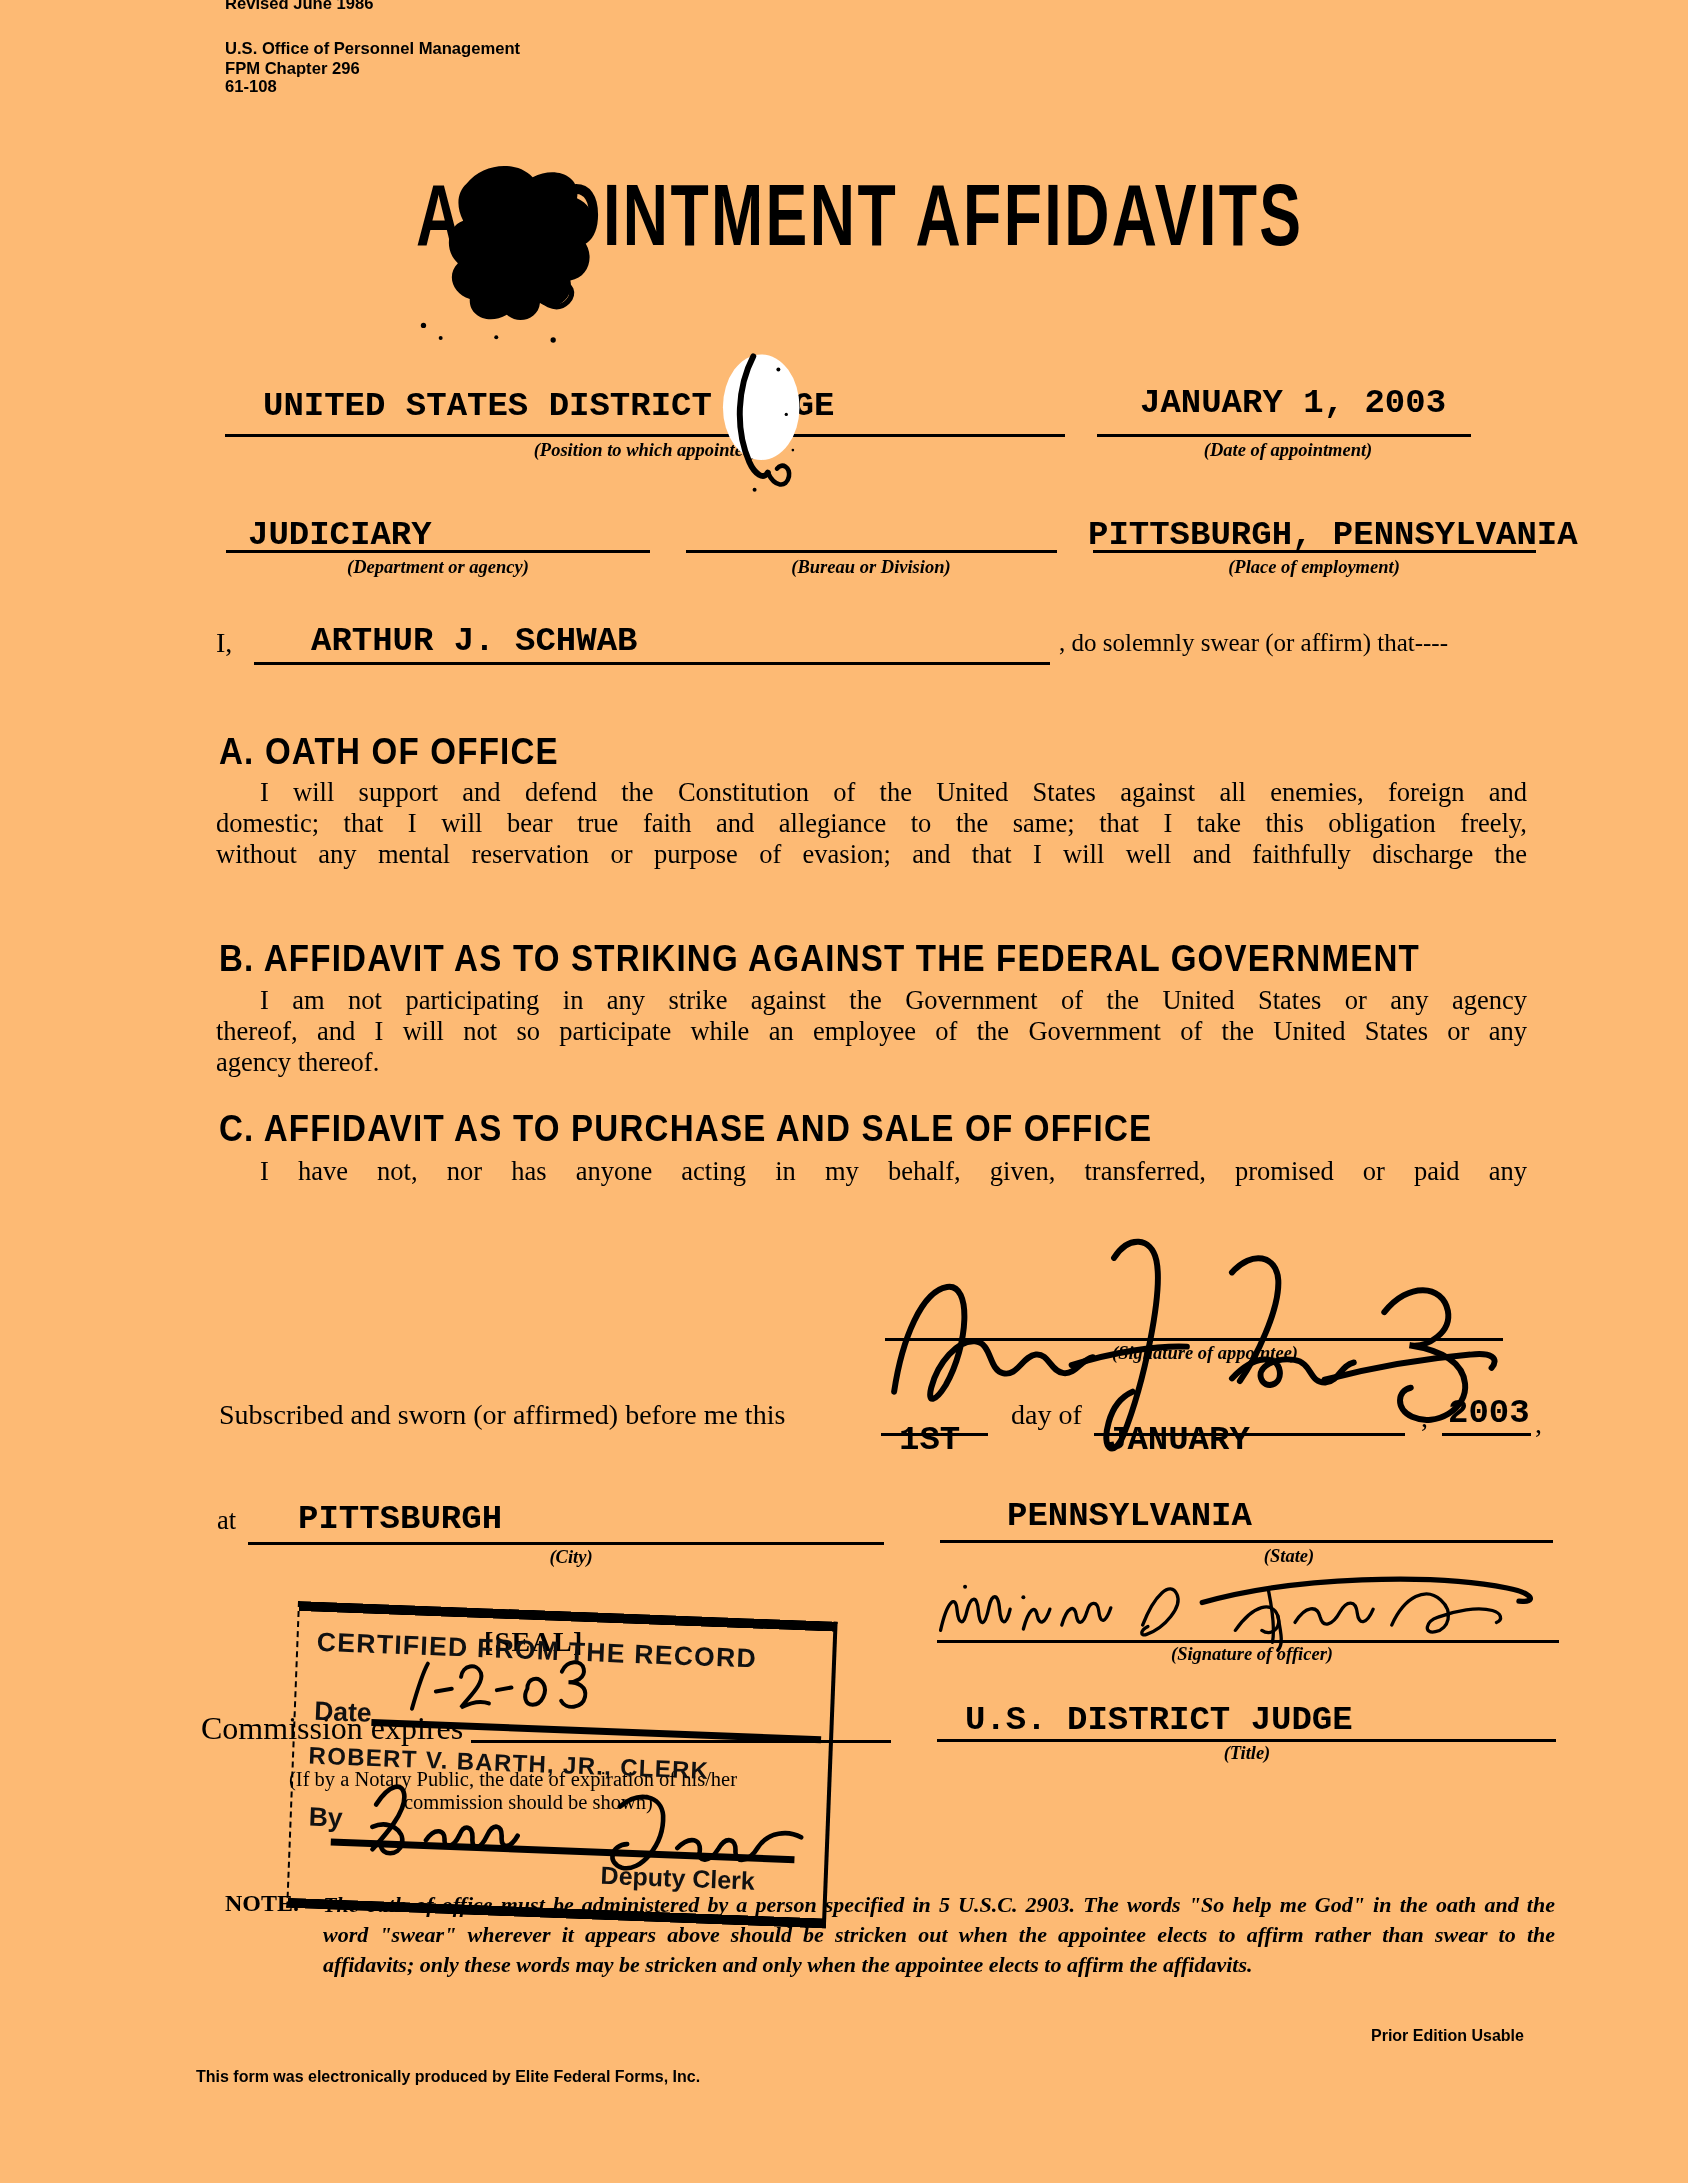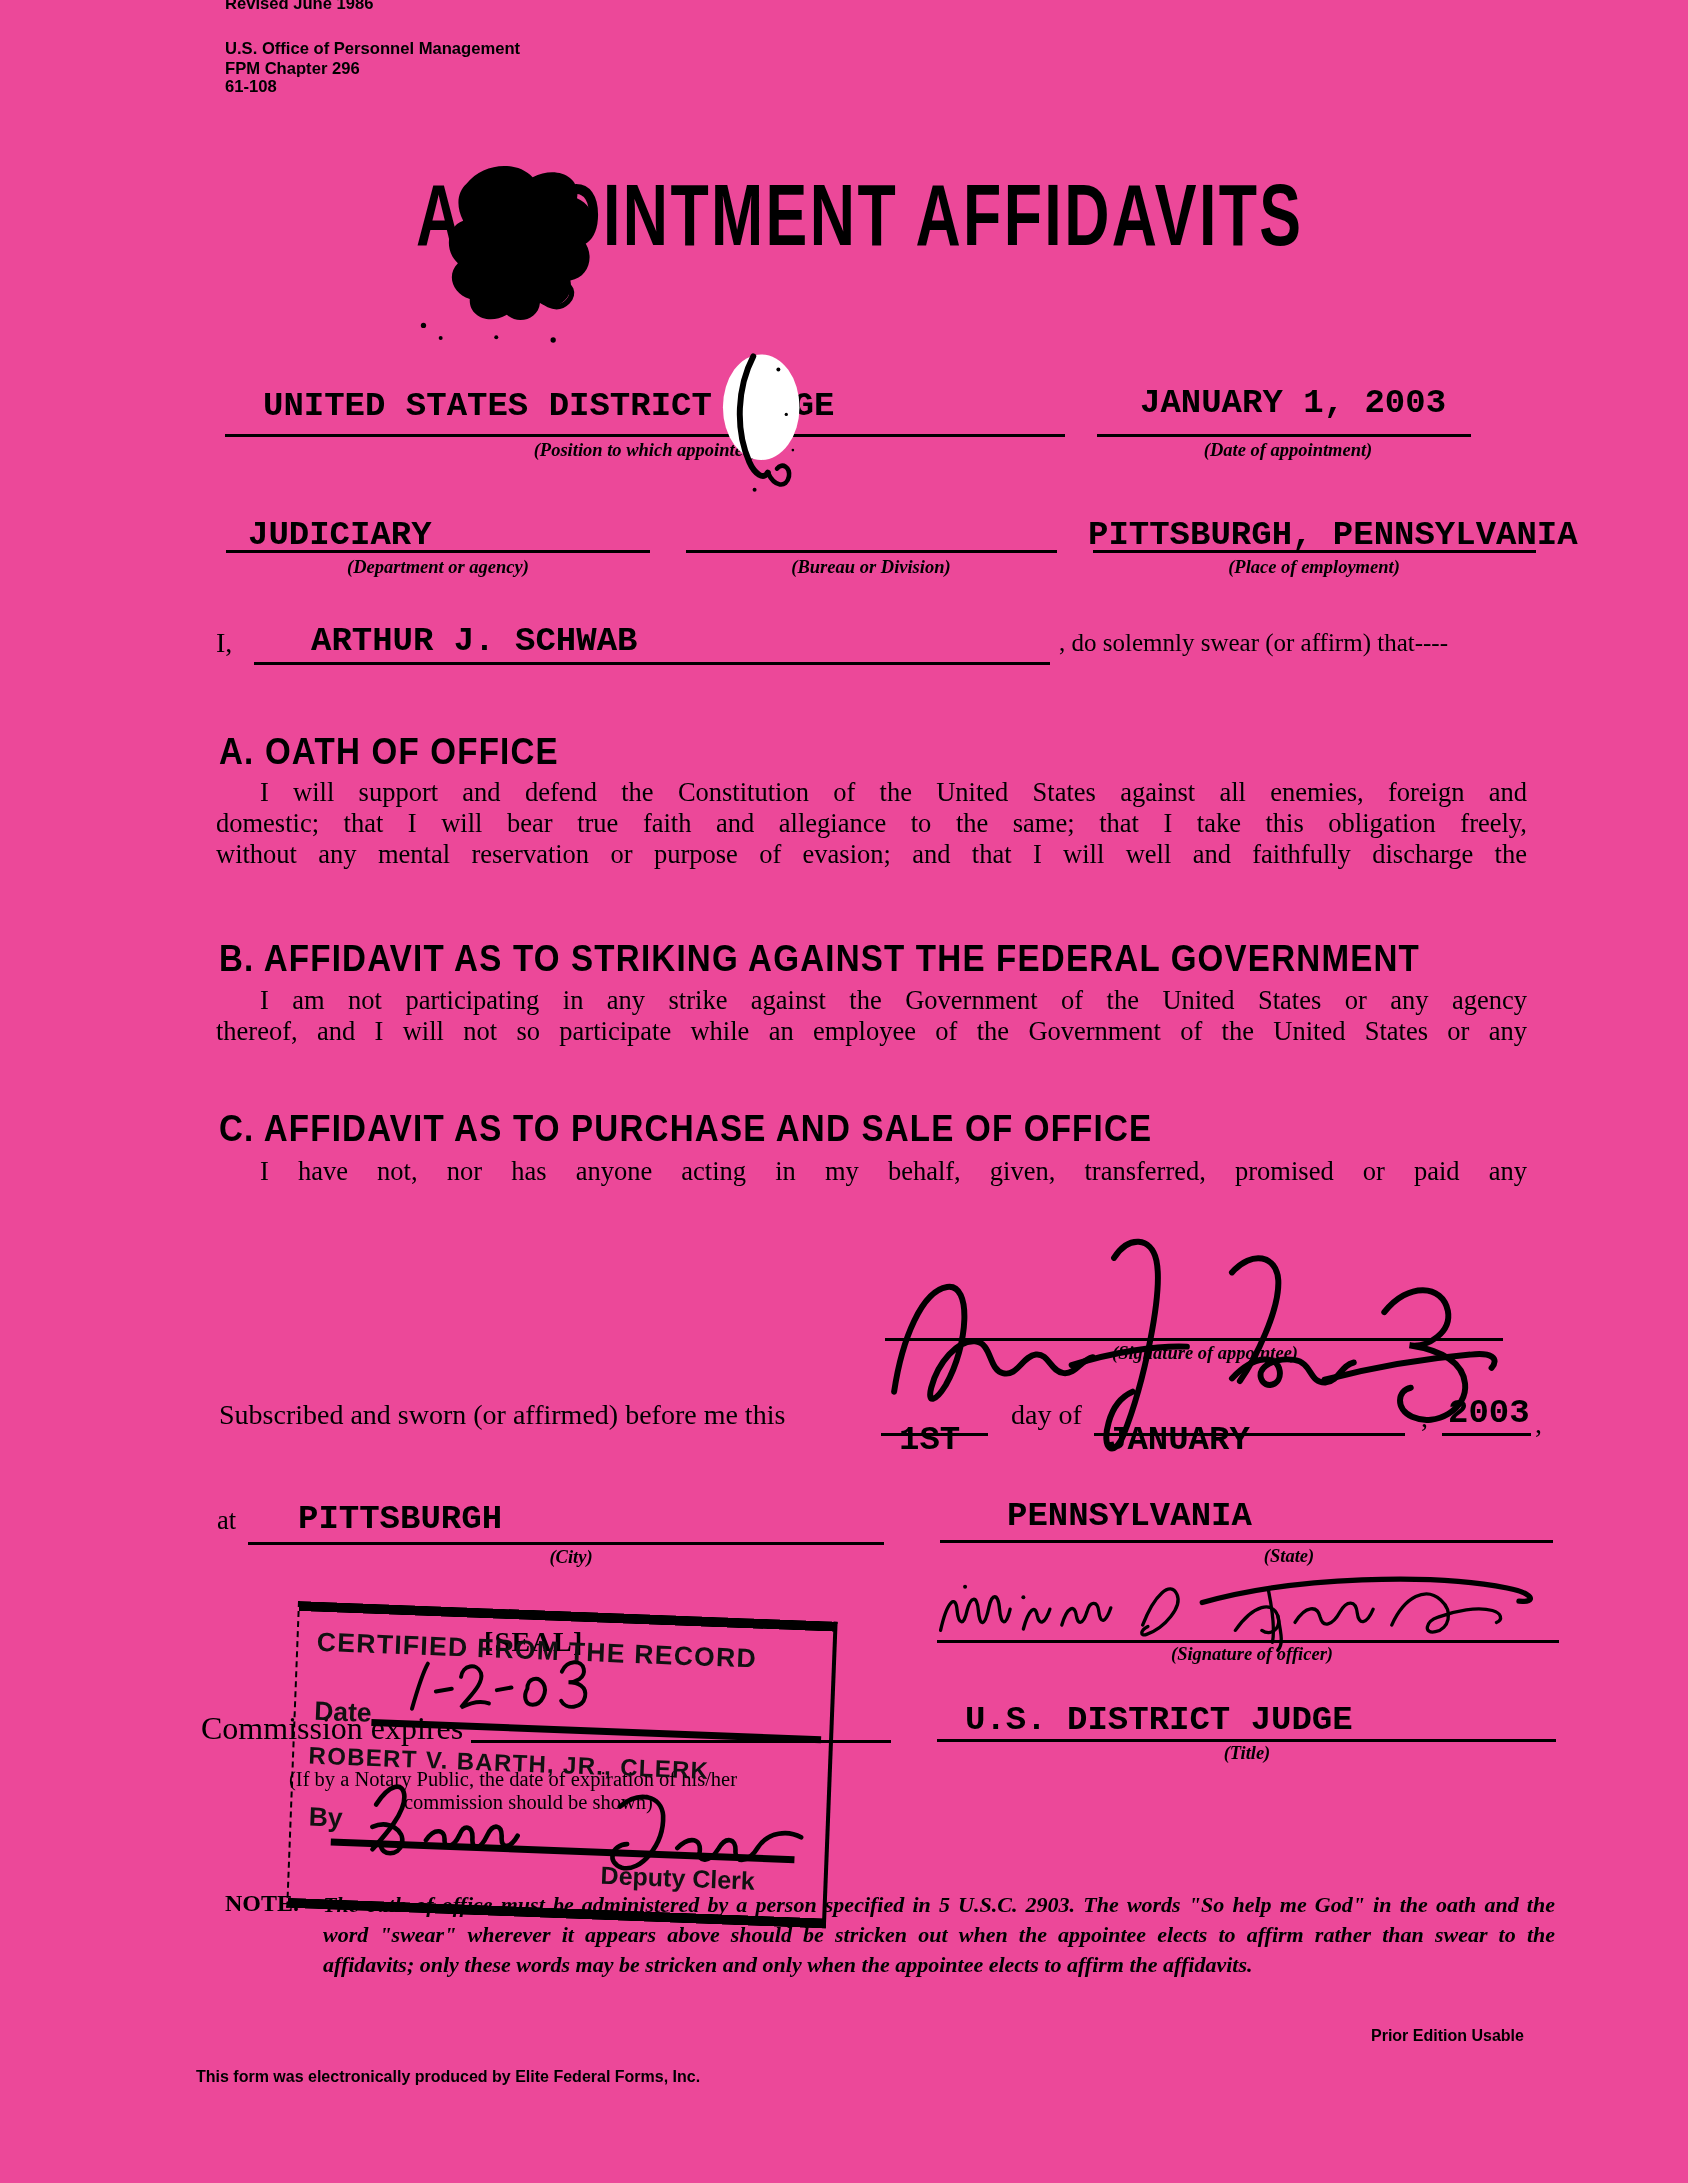--- a/index.html
+++ b/index.html
@@ -3,7 +3,7 @@
 <meta charset="utf-8">
 <style>
   html,body{margin:0;padding:0;background:#e8e8e8;}
-  .page{position:relative;width:1689px;height:2183px;background:#ec4899;color:#000;overflow:hidden;
+  .page{position:relative;width:1689px;height:2183px;background:#fdba74;color:#000;overflow:hidden;
         font-family:"Liberation Serif","DejaVu Serif",serif;}
   .t{position:absolute;white-space:nowrap;line-height:1;}
   .sans{font-family:"Liberation Sans","DejaVu Sans",sans-serif;}

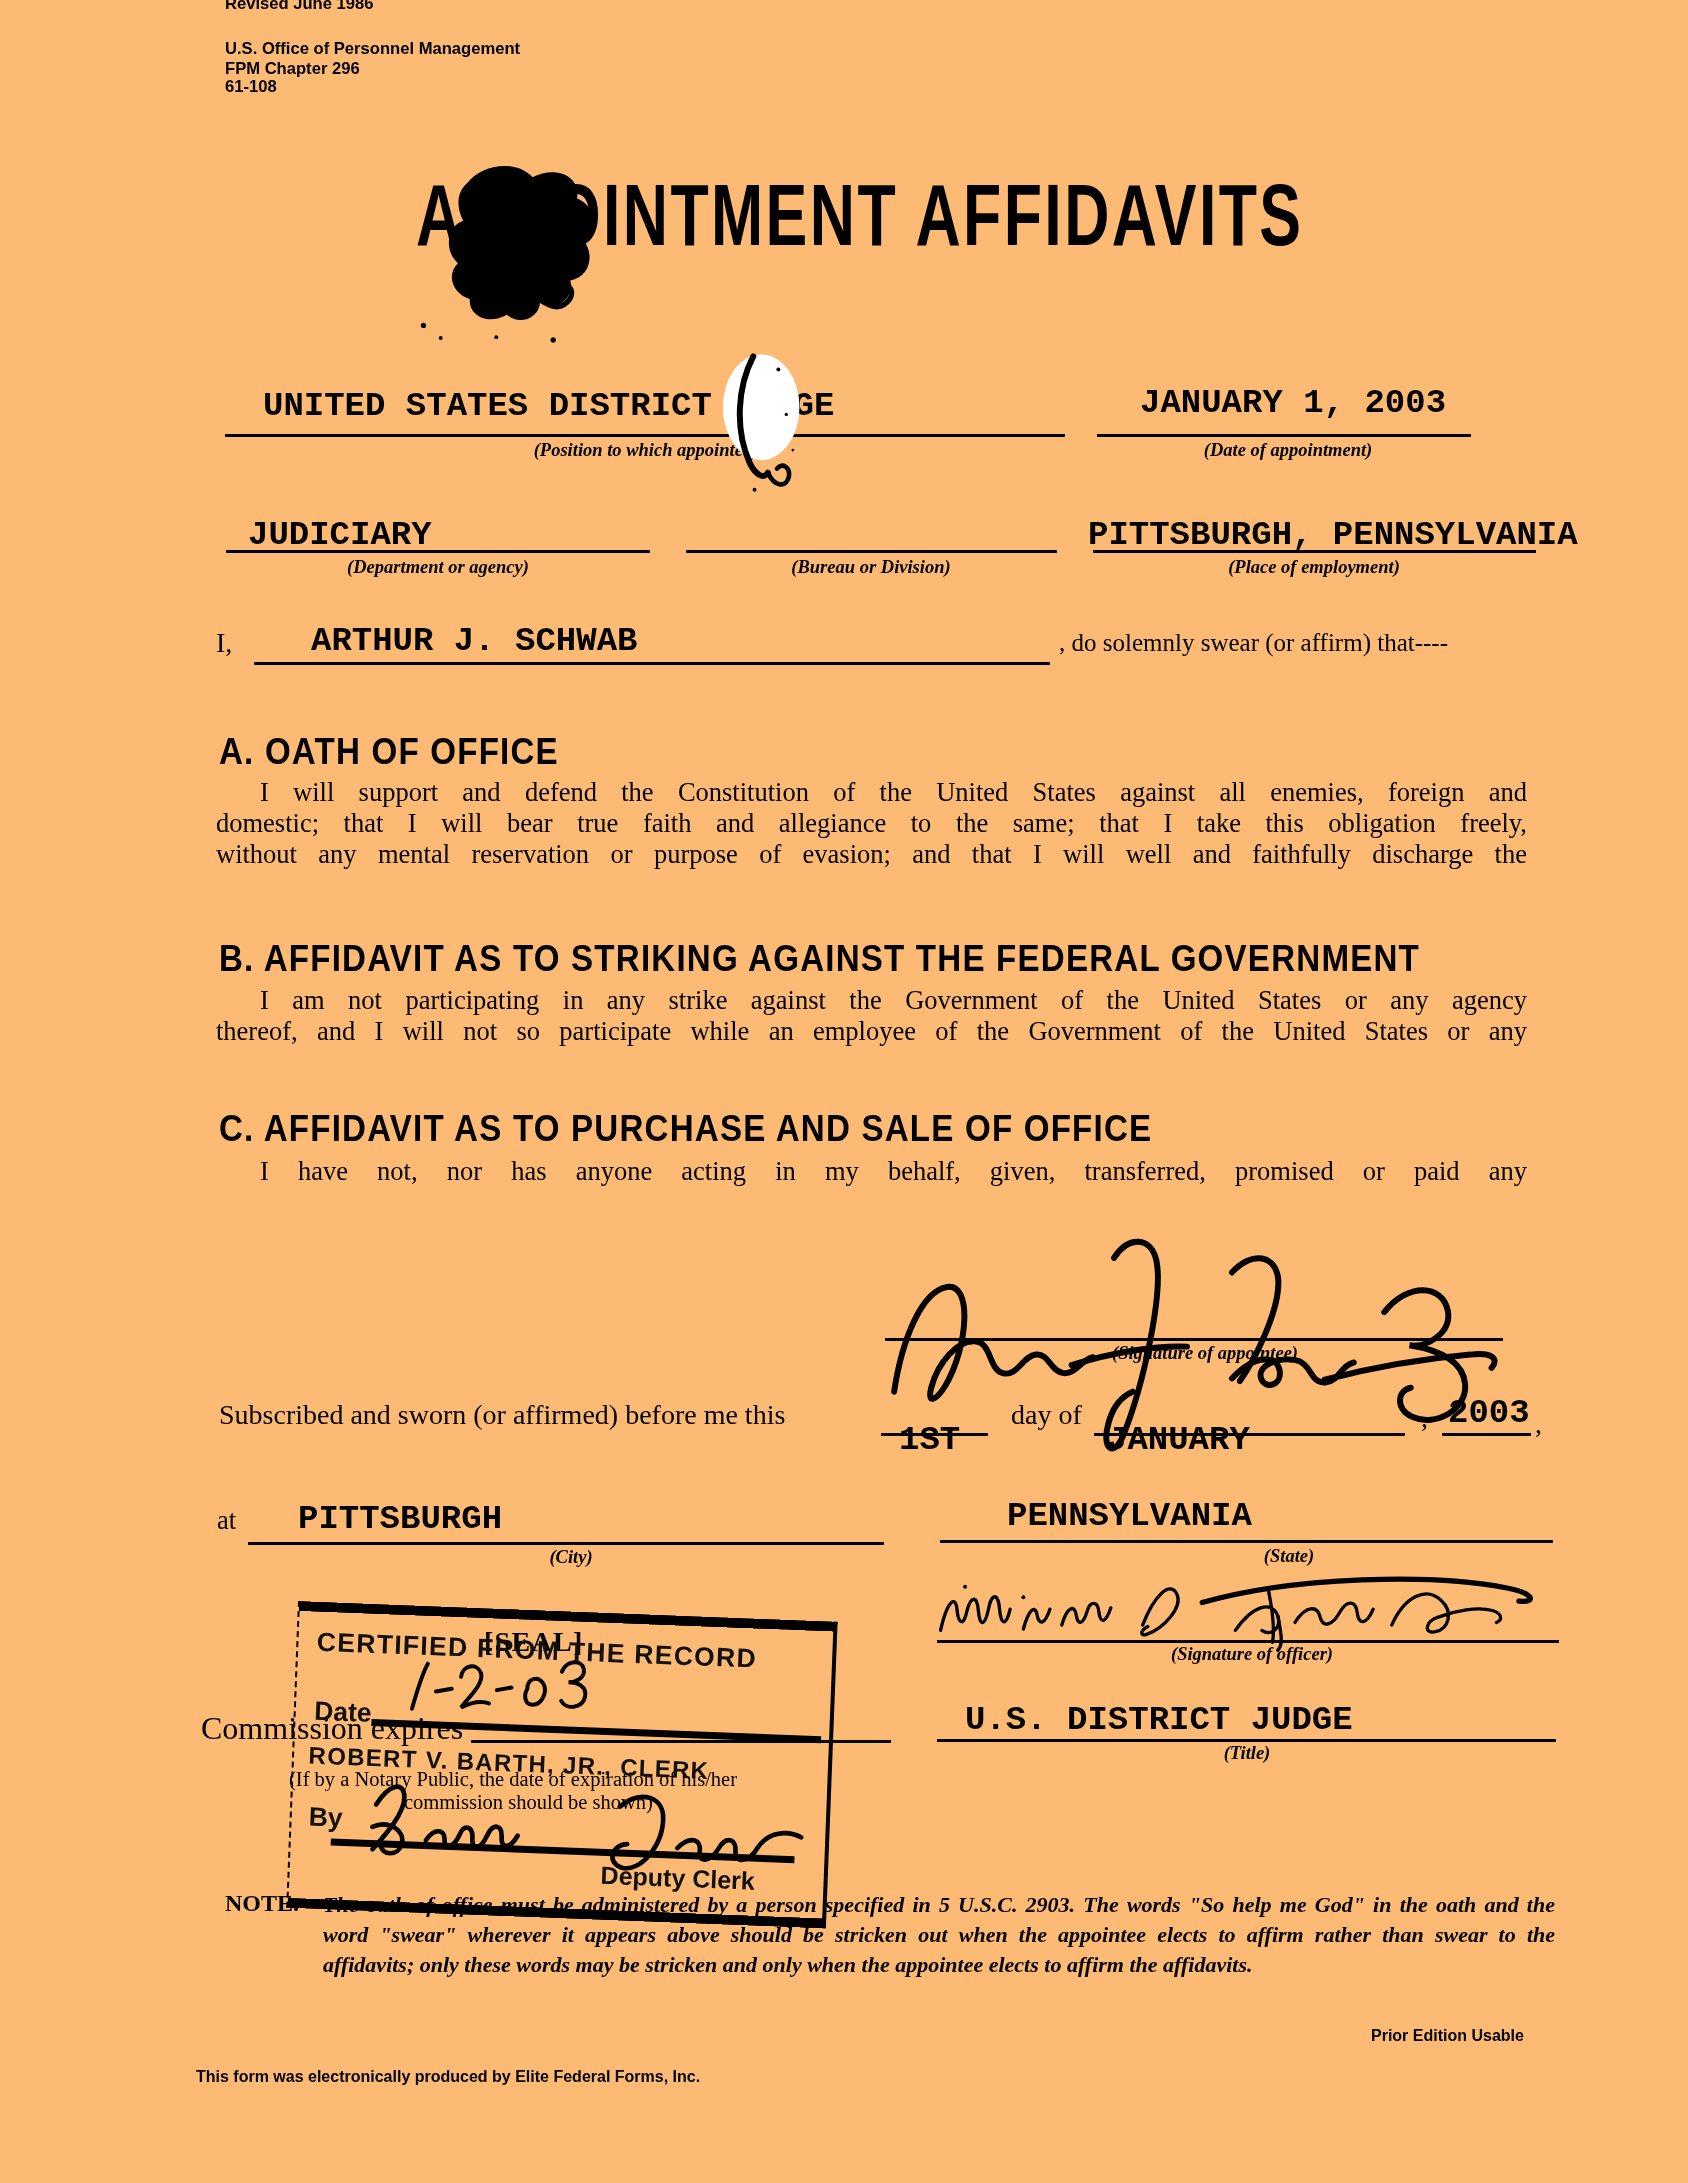--- a/index.html
+++ b/index.html
@@ -80,6 +80,7 @@
   <div class="para" style="top:985px;">
     <div class="ln first">I am not participating in any strike against the Government of the United States or any agency</div>
     <div class="ln">thereof, and I will not so participate while an employee of the Government of the United States or any</div>
+    <div class="ln last">agency thereof.</div>
   </div>
 
   <div class="t heading" style="left:219px;top:1111px;">C. AFFIDAVIT AS TO PURCHASE AND SALE OF OFFICE</div>

